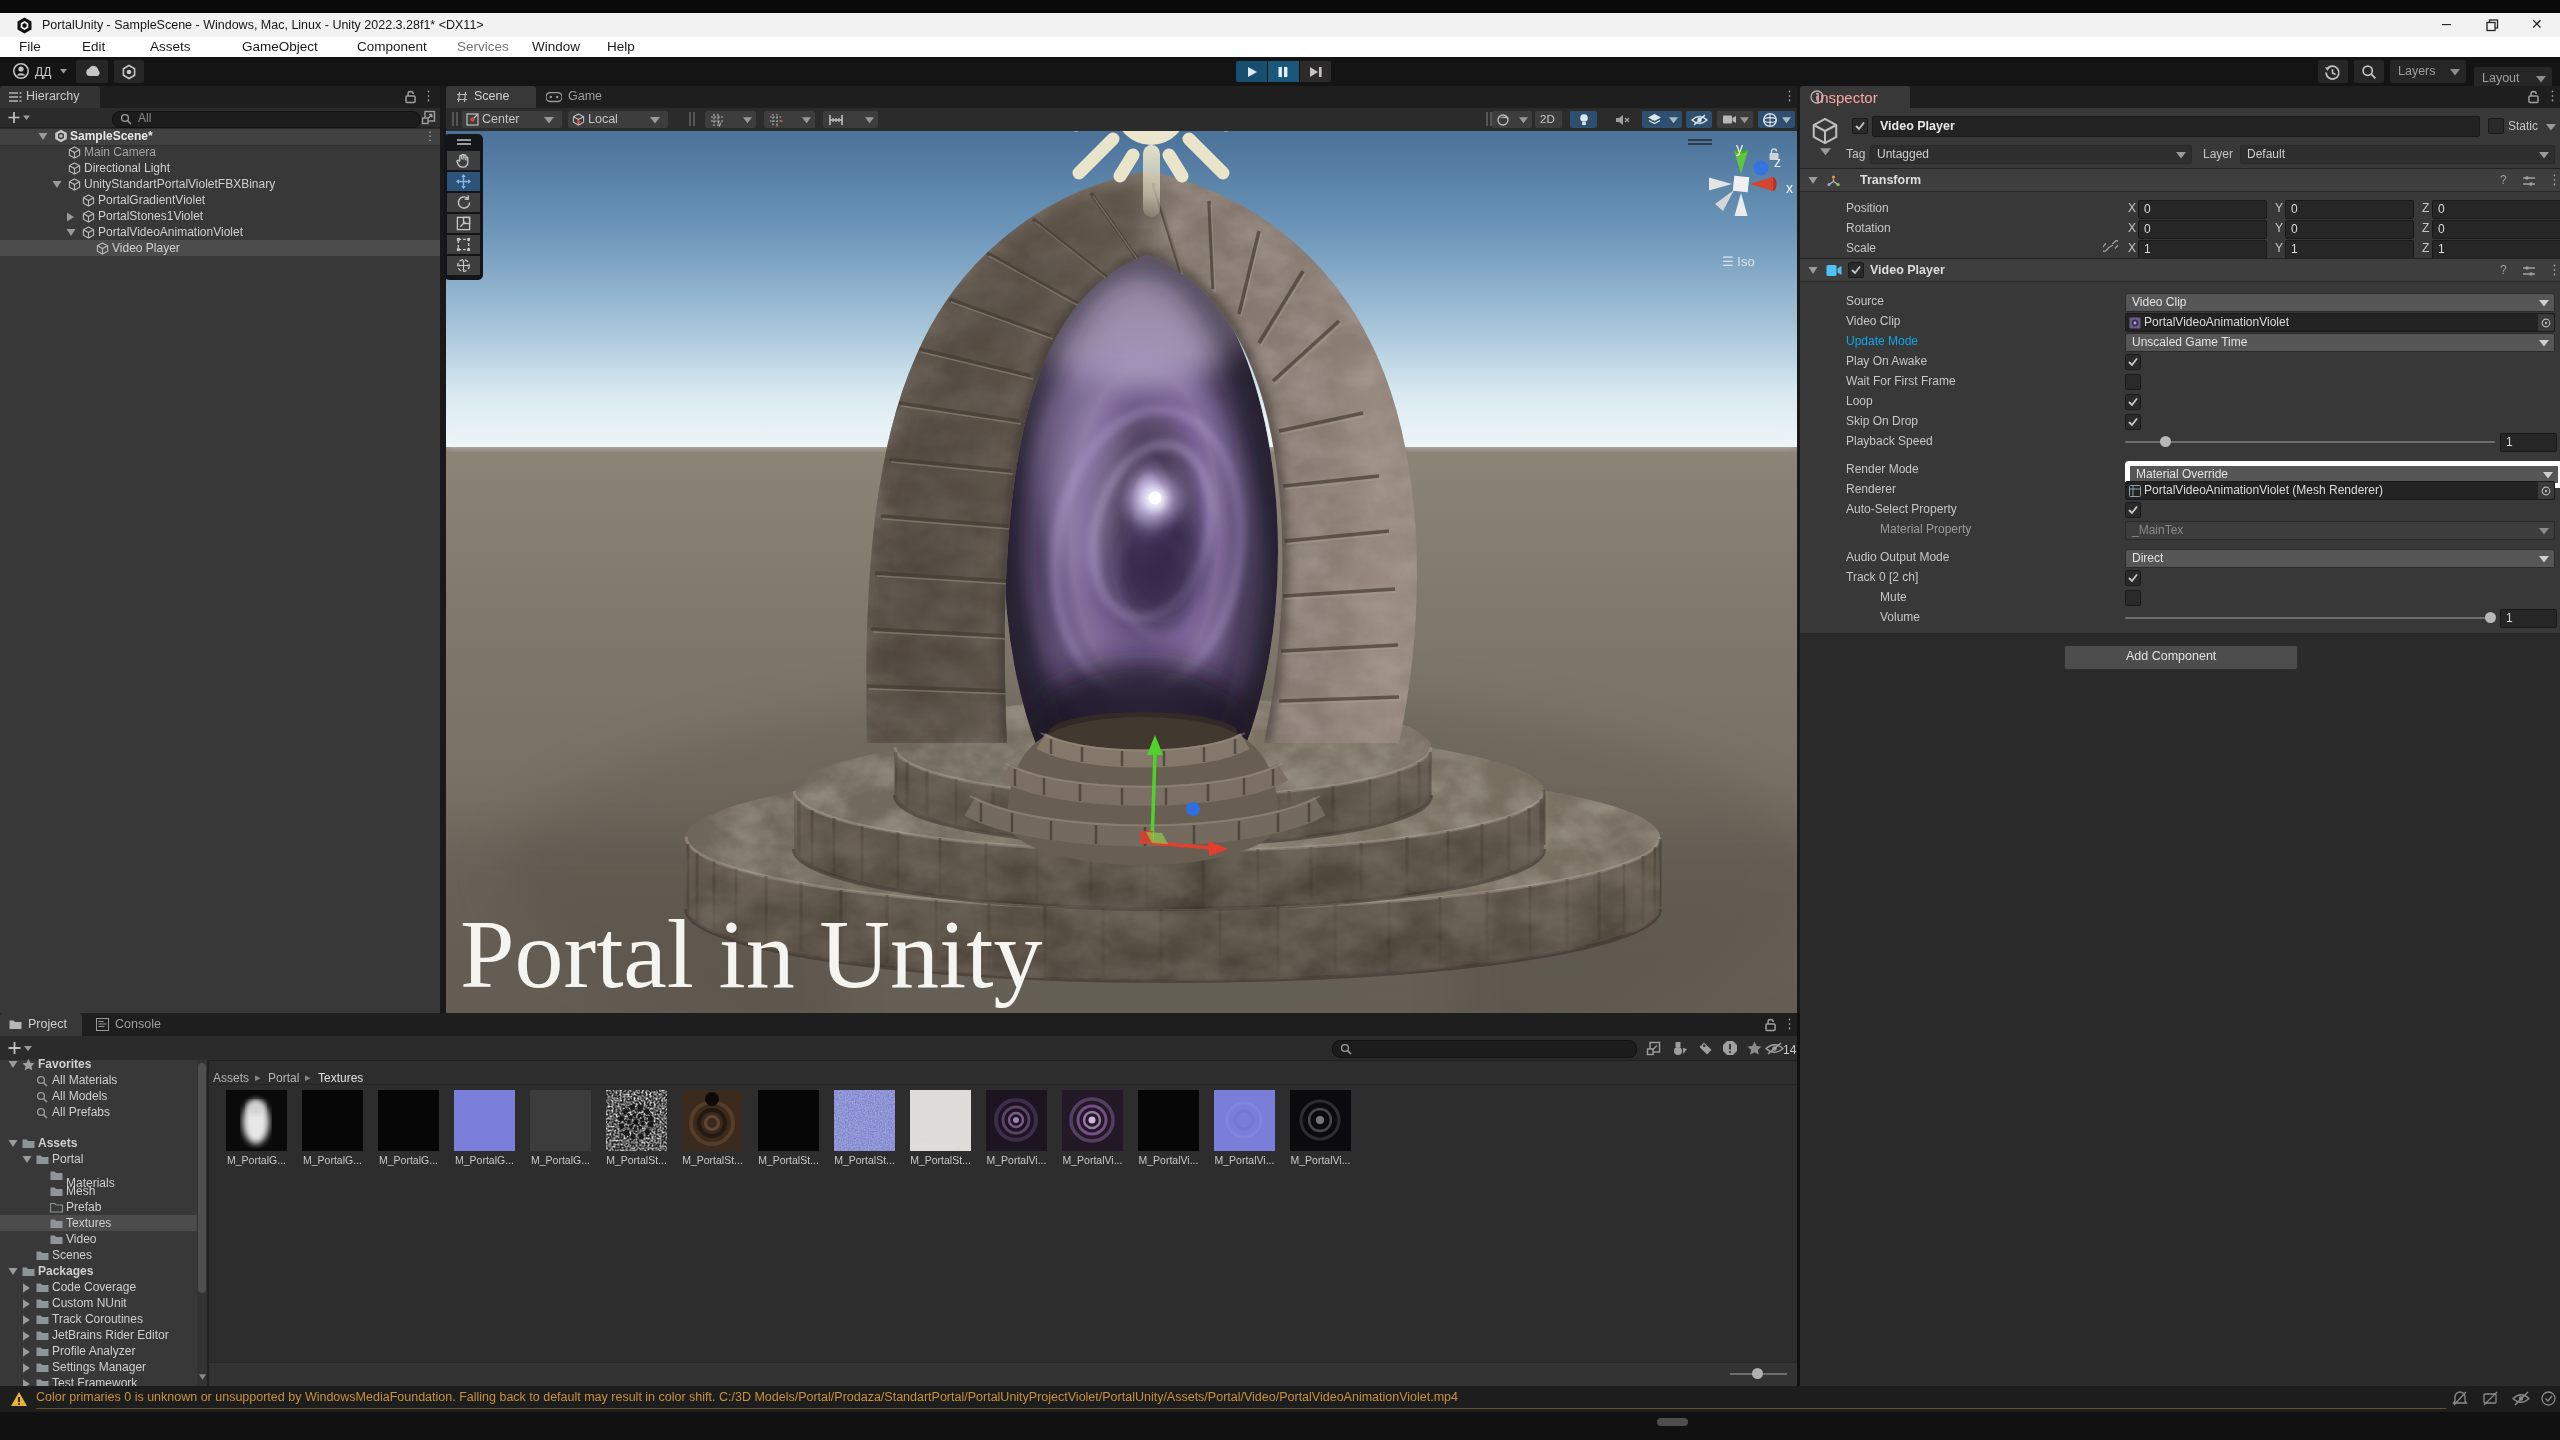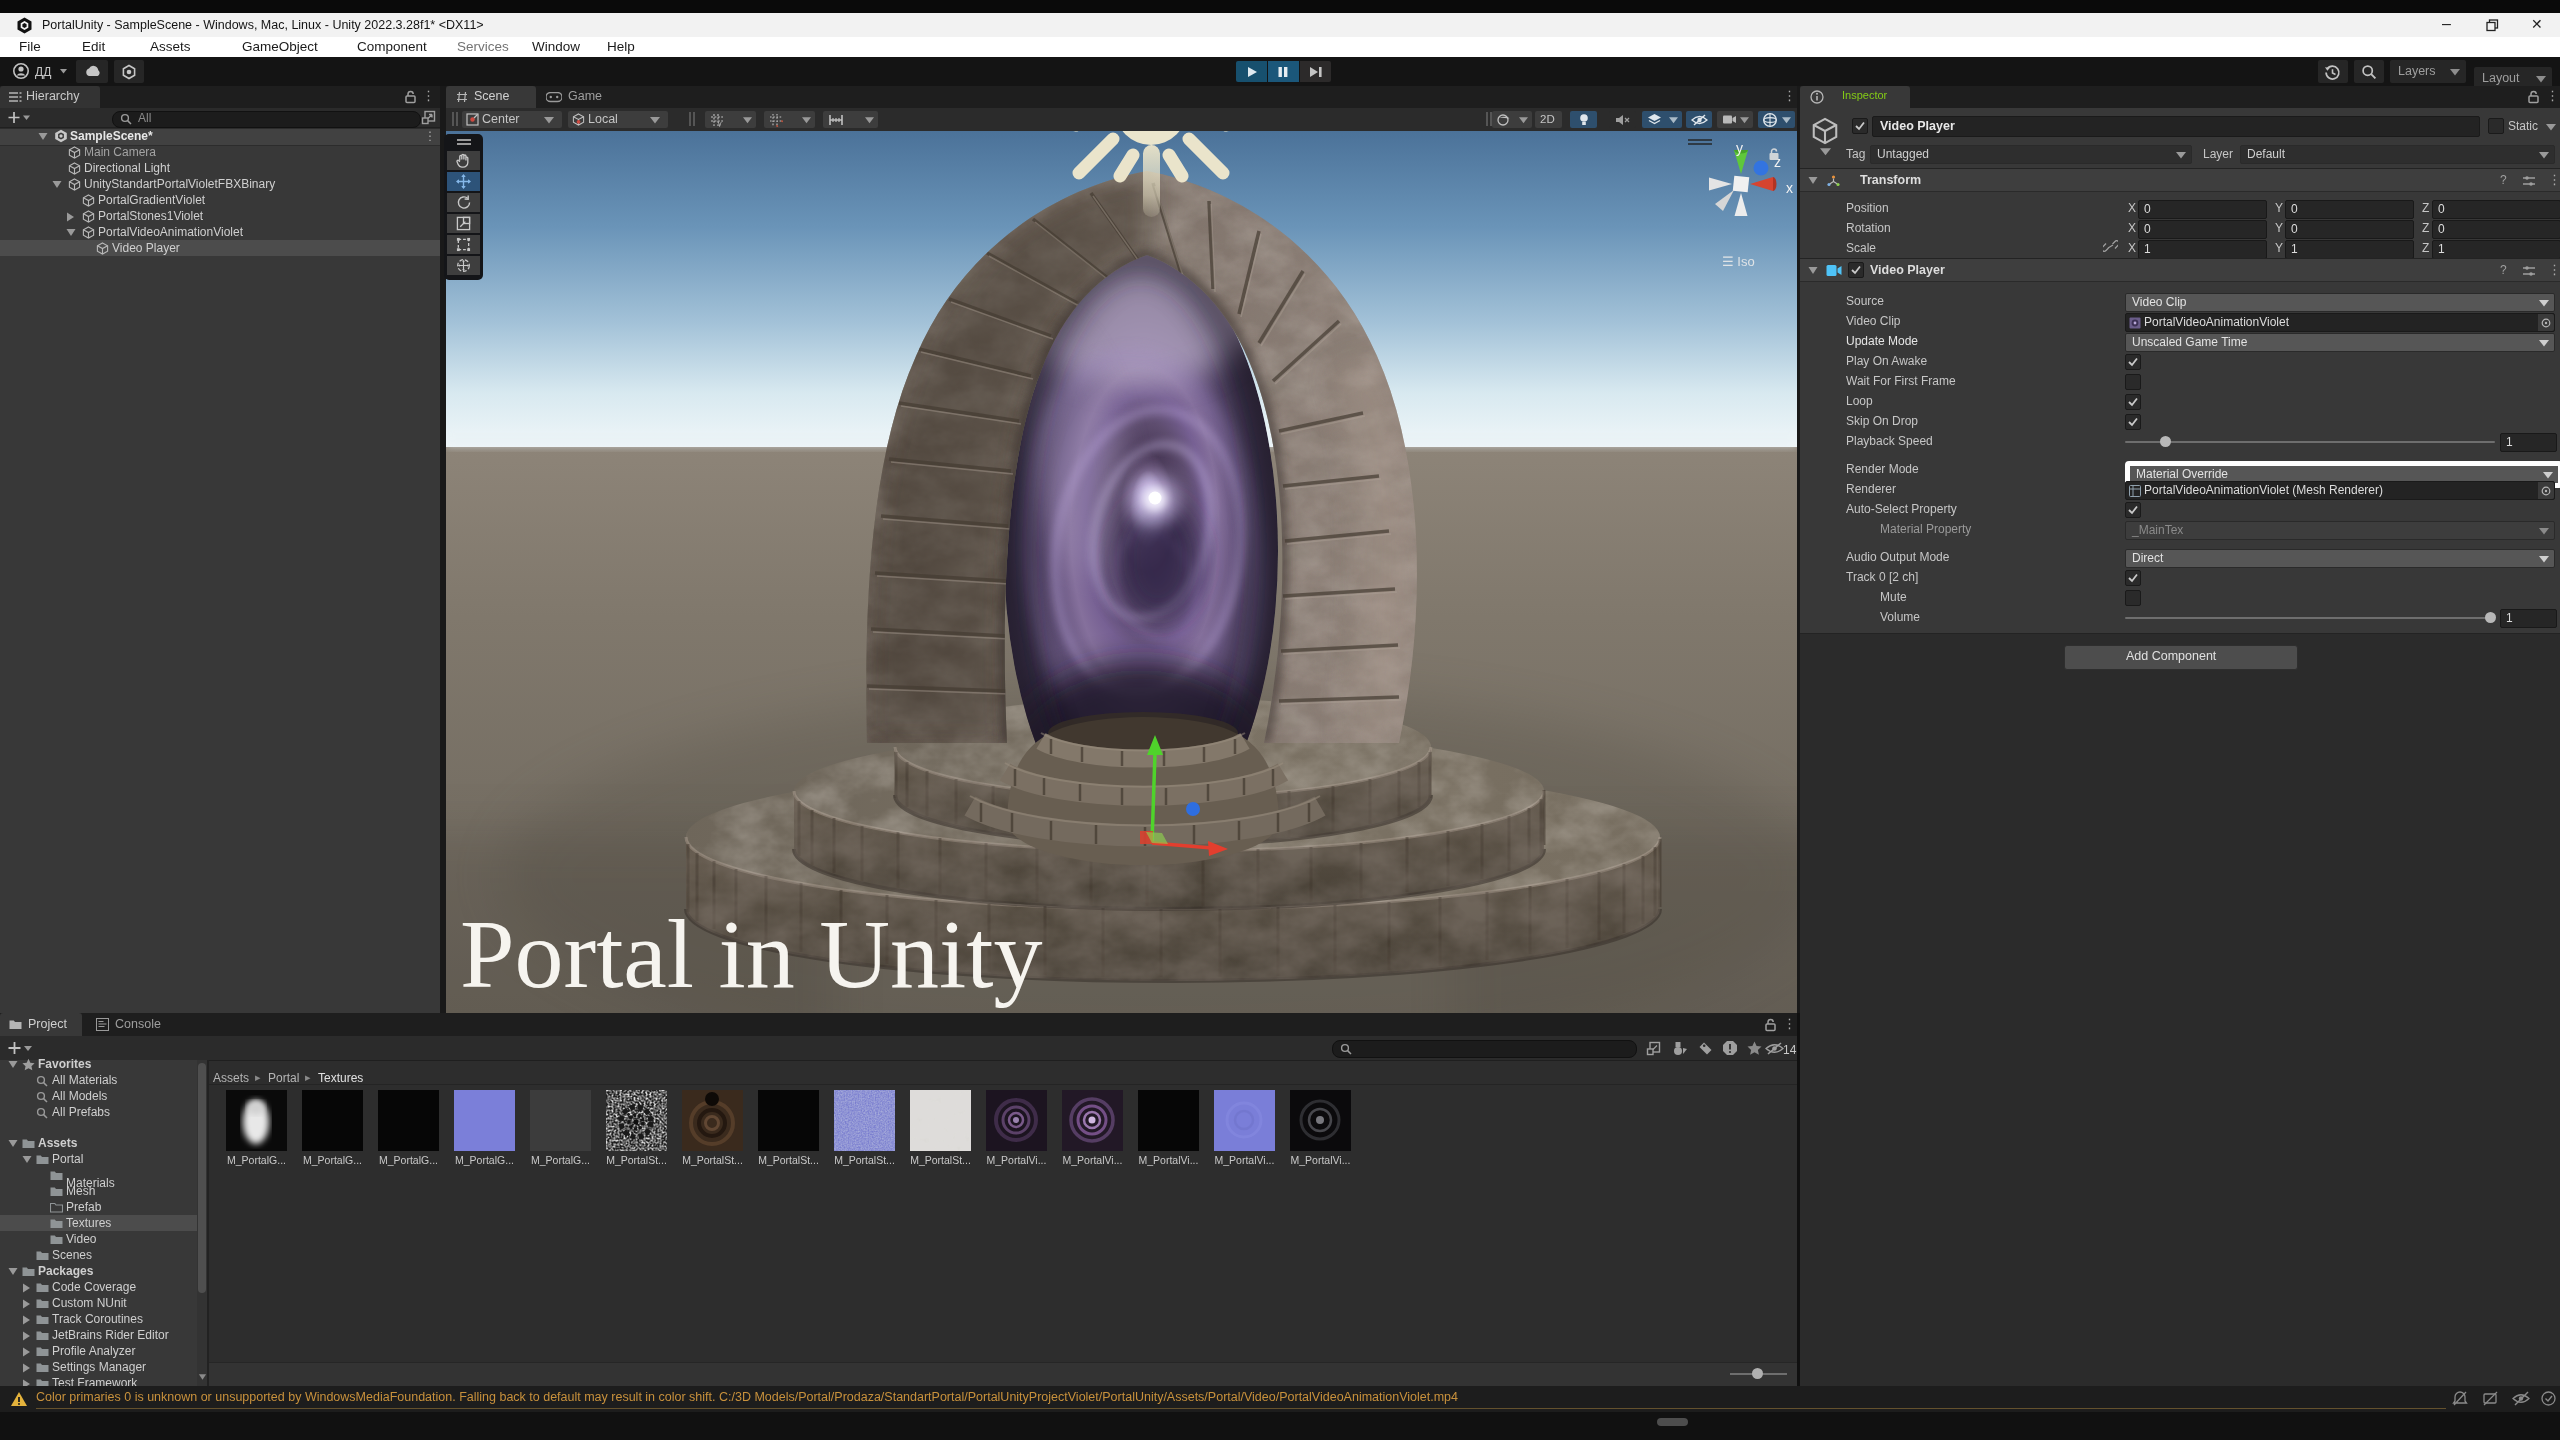--- a/index.html
+++ b/index.html
@@ -671,7 +671,7 @@
       <path d="M7 6 V10.5" stroke="#b5b5b5" stroke-width="1.6"></path>
       <circle cx="7" cy="3.8" r="1" fill="#b5b5b5"></circle>
     </svg>
-    <span class="txt" style="left:42px;top:3px;font-size:11px;color:#84cc16;">Inspector</span>
+    <span class="txt" style="left:16px;top:3px;font-size:15px;color:#fca5a5;">Inspector</span>
     <svg class="abs" style="left:727px;top:4px;" width="13" height="14" viewBox="0 0 13 14">
       <rect x="2" y="6" width="9" height="6.5" rx="1" fill="none" stroke="#9f9f9f" stroke-width="1.5"></rect>
       <path d="M4 6 V4 a2.6 2.6 0 0 1 5.2 0" fill="none" stroke="#9f9f9f" stroke-width="1.5"></path>

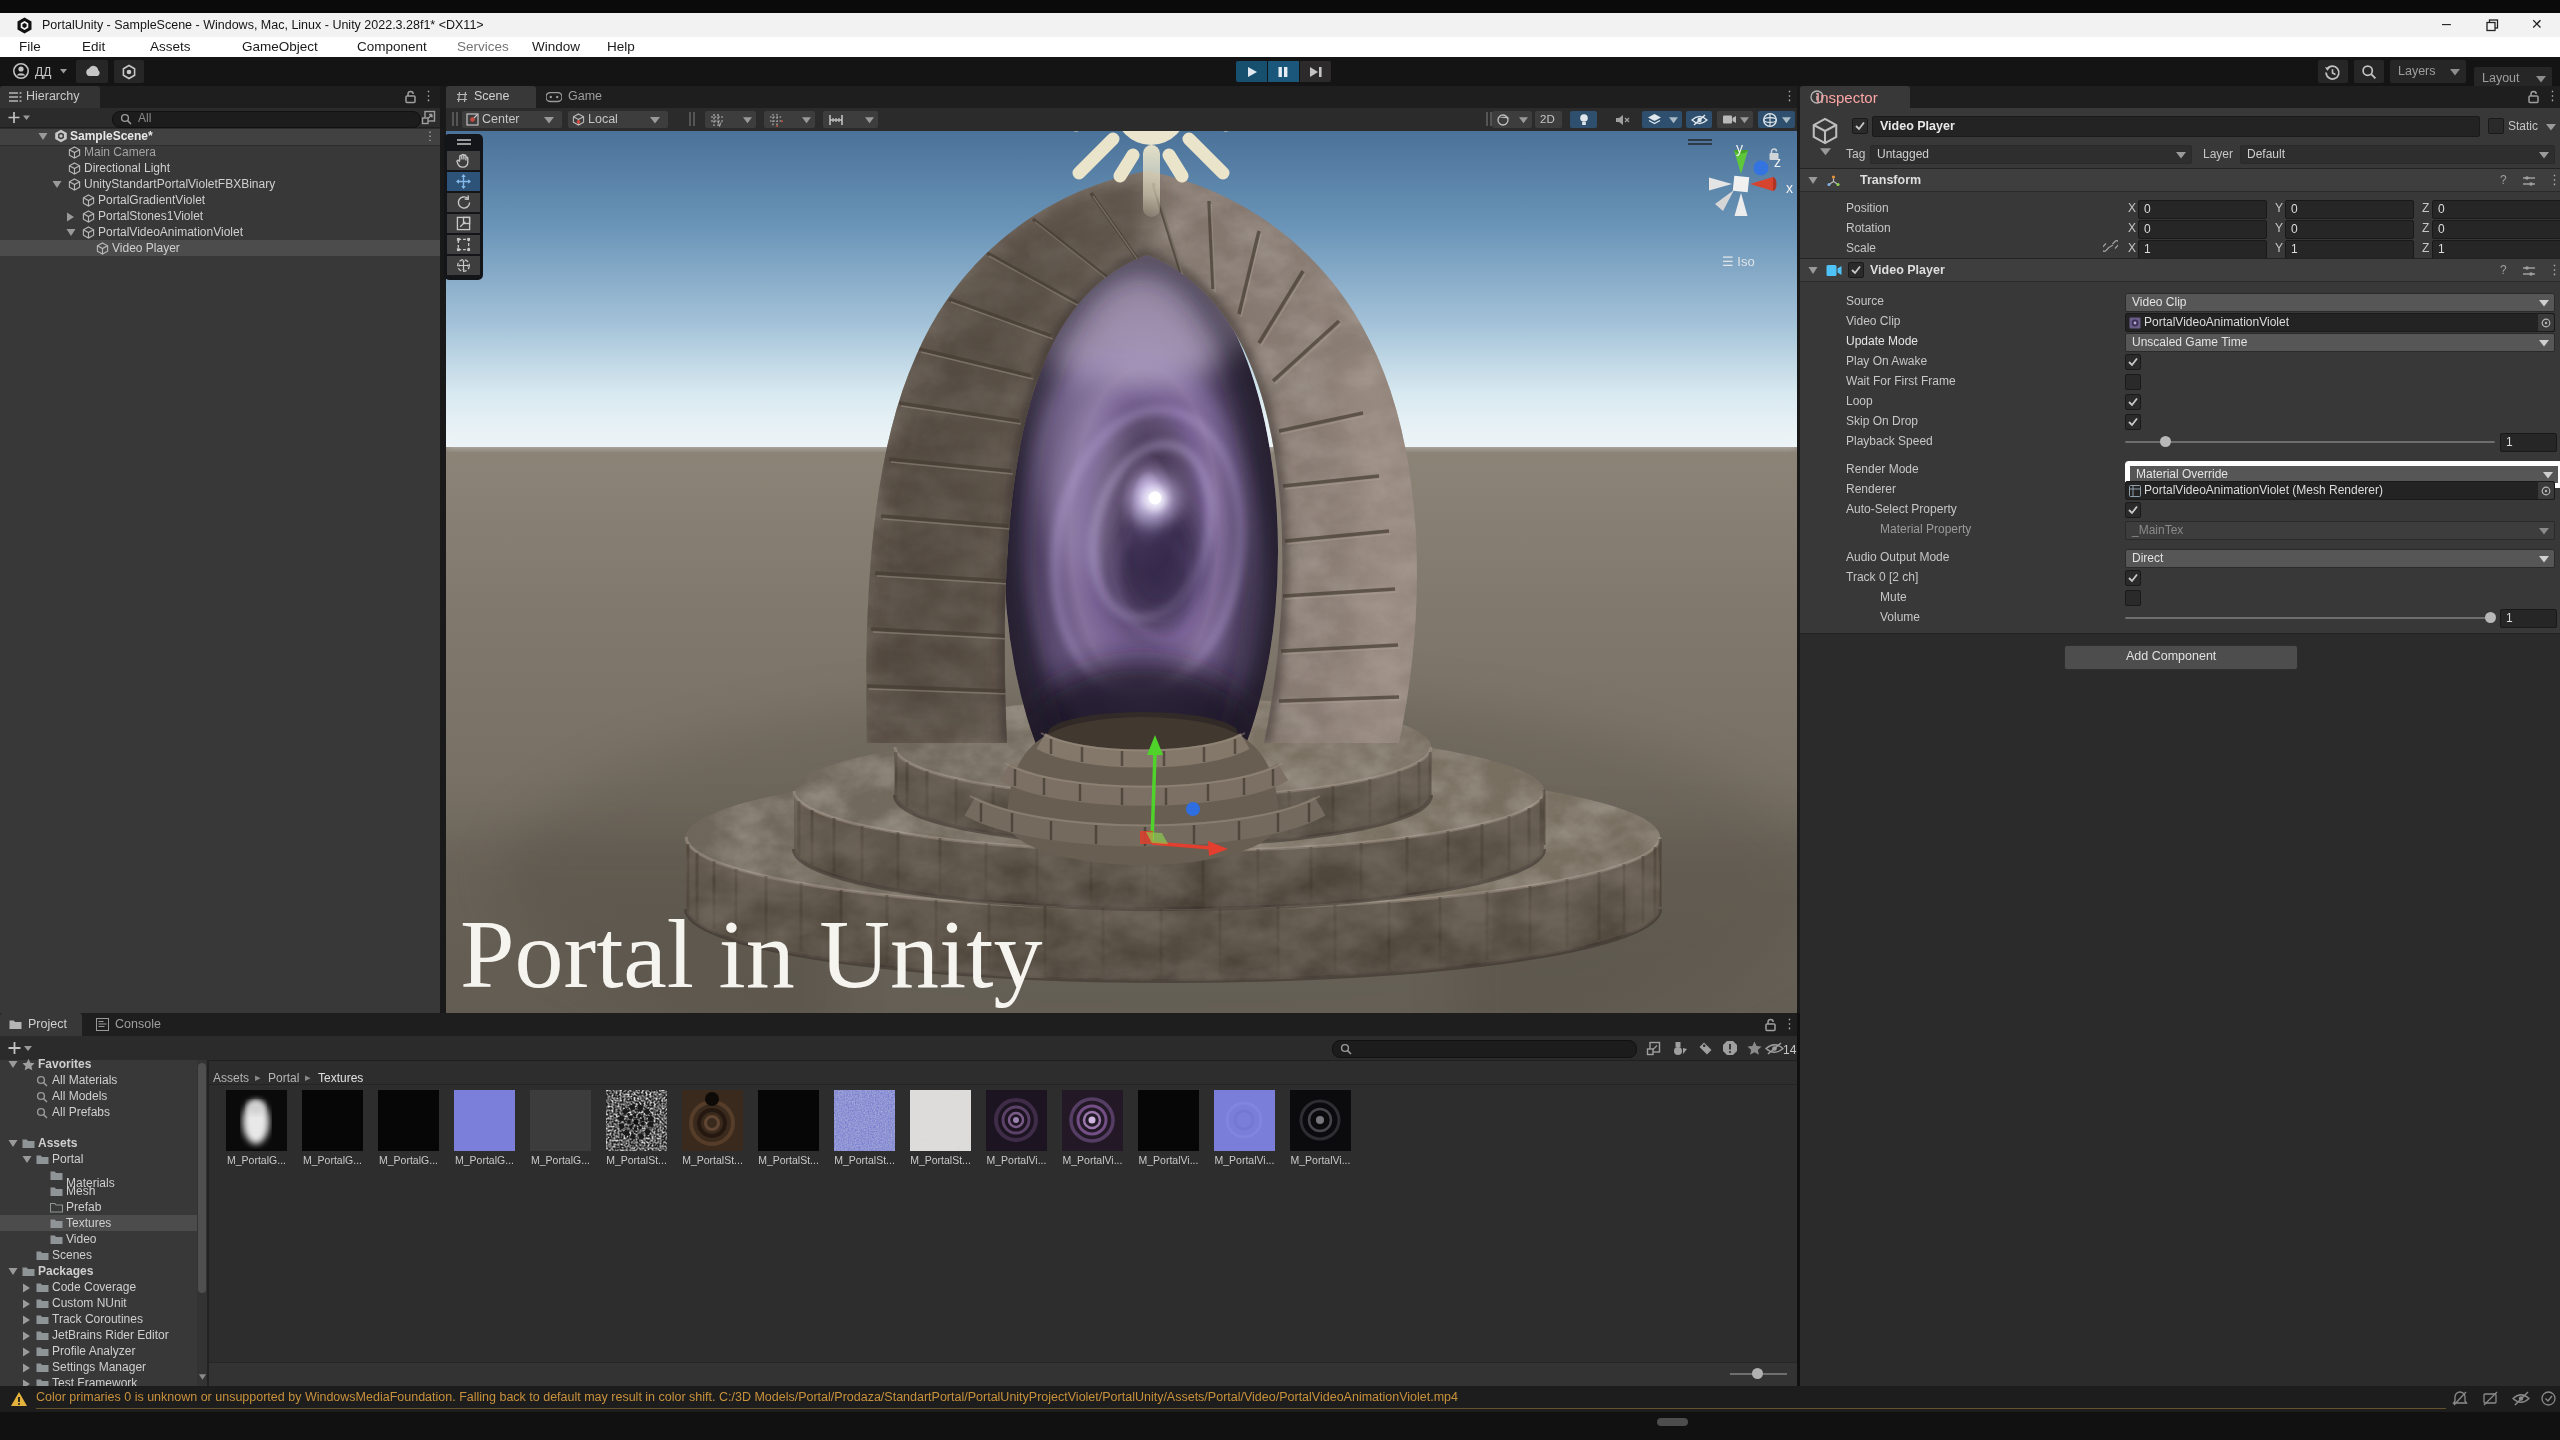--- a/index.html
+++ b/index.html
@@ -817,7 +817,7 @@
         </svg>
       </div>
     </div>
-    <span class="txt" style="left:46px;top:248px;font-size:12px;color:#e5e5e5;">Update Mode</span>
+    <span class="txt" style="left:46px;top:248px;font-size:12px;color:#0ea5e9;">Update Mode</span>
     <div class="abs" style="left:325px;top:247px;width:428px;height:17px;background:#565656;border-radius:2px;border:1px solid #2a2a2a;">
       <span class="txt" style="left:6px;top:1px;font-size:12px;color:#e2e2e2;">Unscaled Game Time</span>
       <svg class="abs" style="right:5px;top:6px;" width="10" height="7" viewBox="0 0 10 7">

